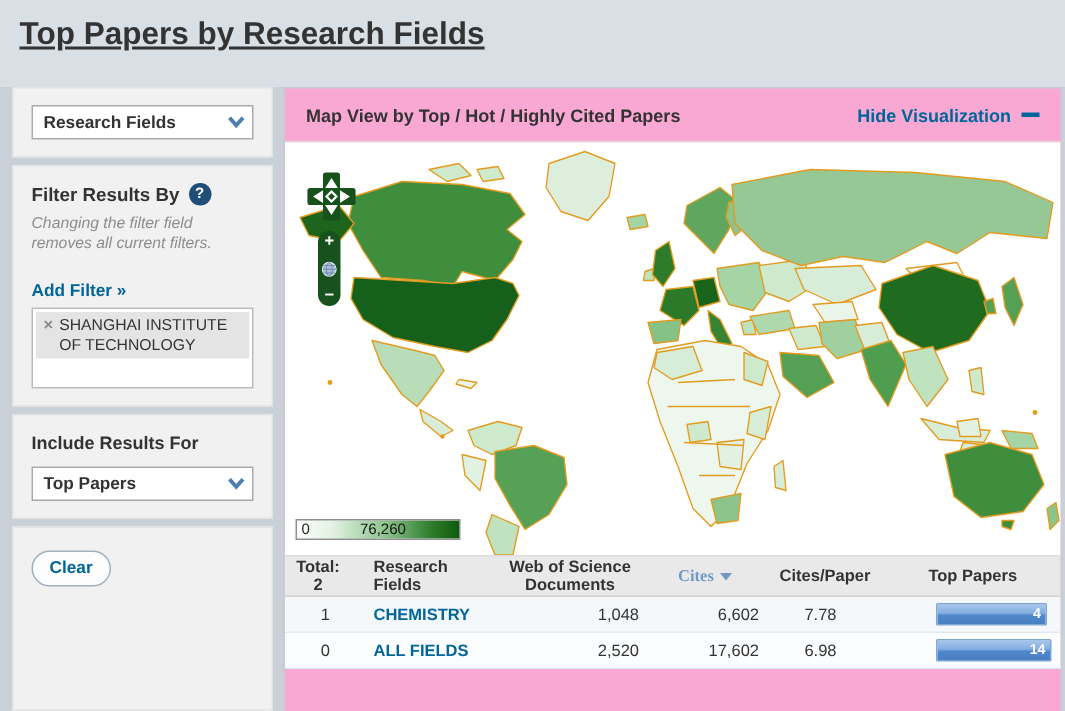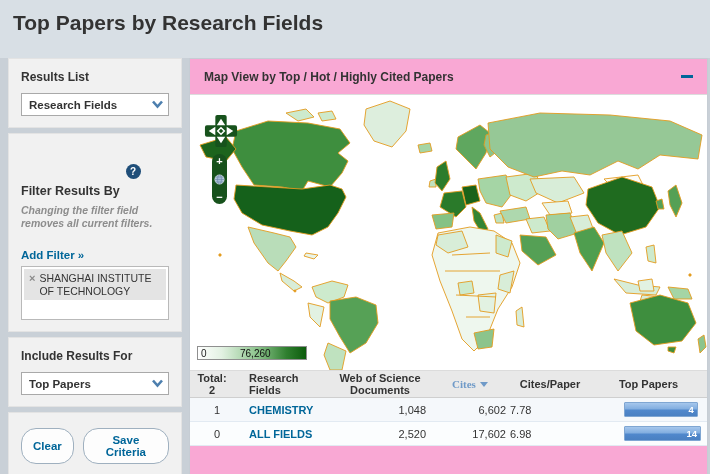--- a/index.html
+++ b/index.html
@@ -13,7 +13,7 @@
   .top-band { position:absolute; left:0; top:0; width:710px; height:58px; background:#d8dfe5; }
   .page-title {
     position:absolute; left:13px; top:11px;
-    font-size:21px; font-weight:bold; color:#333;
+    font-size:21px; font-weight:bold; color:#333;text-decoration:underline;
   }
 
   

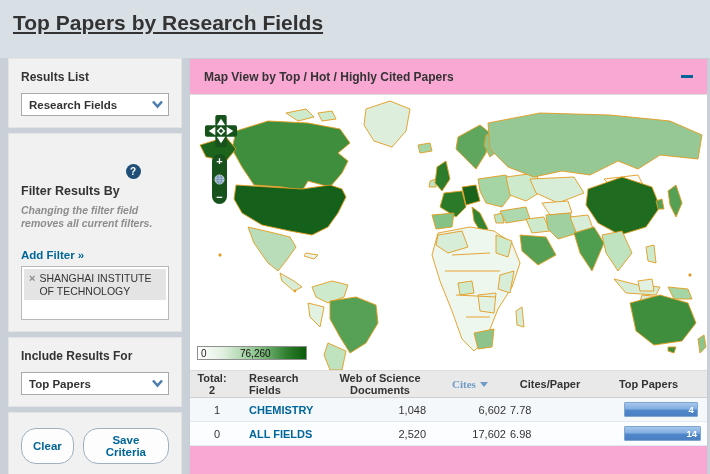--- a/index.html
+++ b/index.html
@@ -109,7 +109,6 @@
 <div class="sidebar">
 
   <div class="side-sec">
-    <div class="side-label">Results List</div>
     <div class="selectbox">
       <span class="val">Research Fields</span>
       <svg width="13" height="9">

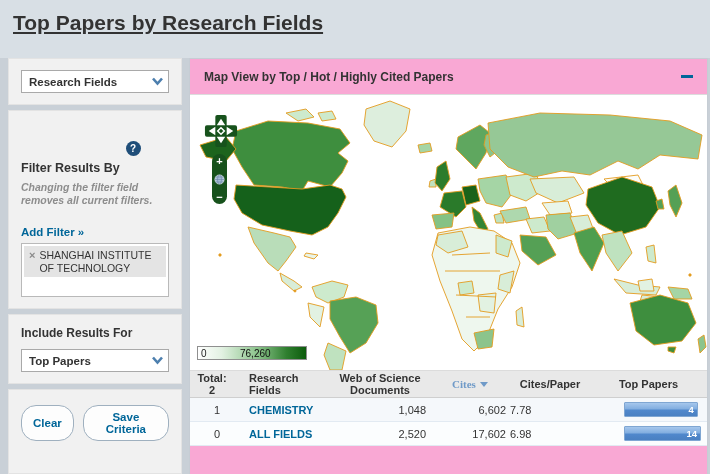--- a/index.html
+++ b/index.html
@@ -155,6 +155,7 @@
   <div class="viz-header">
     <span class="viz-title">Map View by Top / Hot / Highly Cited Papers</span>
     <a class="linkish">
+      <span>Hide Visualization</span>
       <span class="minus-ic"></span>
     </a>
   </div>

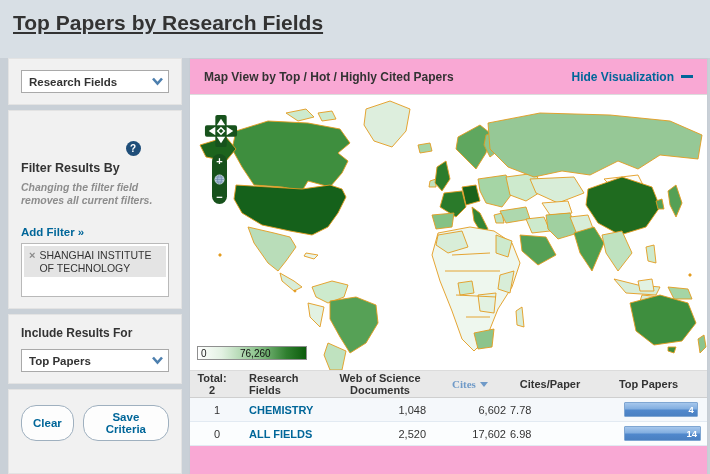--- a/index.html
+++ b/index.html
@@ -29,7 +29,7 @@
   }
   .selectbox .val { font-size:11.5px; font-weight:bold; color:#333; }
   .sec-head { display:flex; align-items:center; gap:6px; margin-bottom:6px; }
-  .sec-head .t { font-size:12.5px; font-weight:bold; color:#333;margin-top:39px; }
+  .sec-head .t { font-size:12.5px; font-weight:bold; color:#333; }
   .help-dot {
     width:15px; height:15px; border-radius:50%; background:#1f4e79; color:#fff;
     font-size:10px; font-weight:bold; display:flex; align-items:center; justify-content:center;

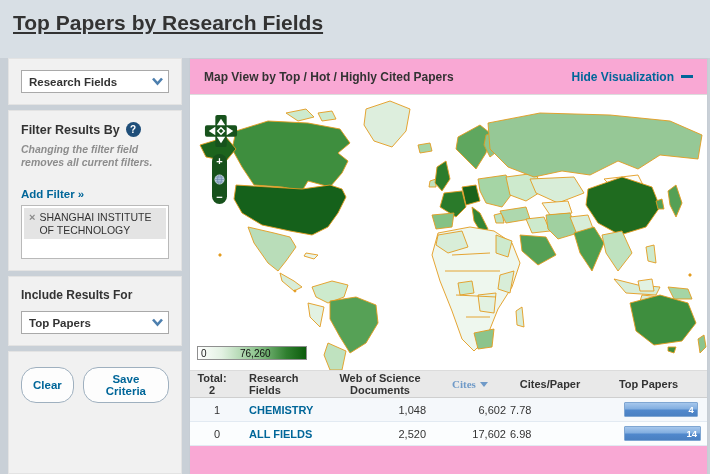--- a/index.html
+++ b/index.html
@@ -35,7 +35,7 @@
     font-size:10px; font-weight:bold; display:flex; align-items:center; justify-content:center;
     cursor:pointer;
   }
-  .note { font-style:italic; color:#8d8d8d; font-size:10.5px; line-height:1.25; margin-bottom:7px; font-weight:bold;}
+  .note { font-style:italic; color:#8d8d8d; font-size:10.5px; line-height:1.25; margin-bottom:7px; font-weight:normal;}
   .addfilter { font-size:11.5px; font-weight:bold; color:#006699; text-decoration:none; display:inline-block; margin-bottom:5px; cursor:pointer;margin-top:12px;}
   .tagbox { background:#fff; border:1px solid #b9b9b9; height:54px; padding:2px; overflow:hidden; }
   .tag { background:#e4e4e4; padding:3px 4px 3px 5px; font-size:10.5px; color:#333;

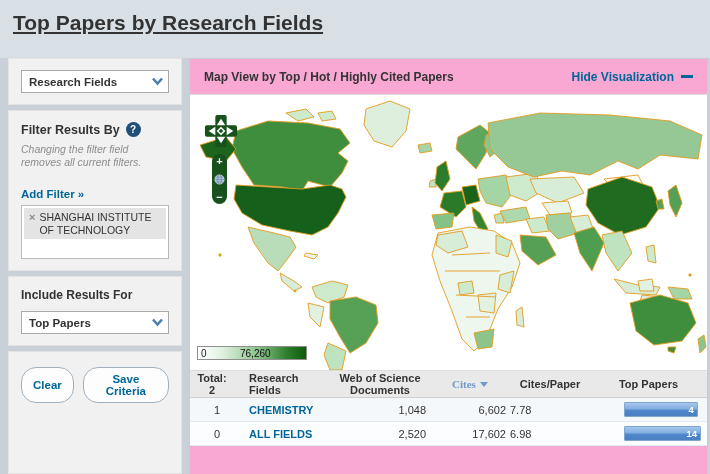--- a/index.html
+++ b/index.html
@@ -145,7 +145,6 @@
   <div class="side-sec grow">
     <div class="btn-row">
       <button class="btn">Clear</button>
-      <button class="btn">Save Criteria</button>
     </div>
   </div>
 </div>

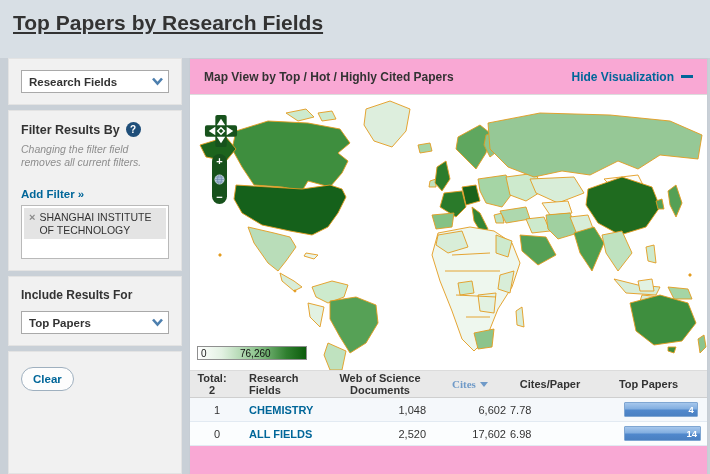--- a/index.html
+++ b/index.html
@@ -93,7 +93,7 @@
   .cell-field { padding-left:15px; }
   .cell-field a { color:#006699; font-weight:bold; text-decoration:none; cursor:pointer; }
   .cell-r4 { text-align:right; padding-right:4px; }
-  .cell-r6 { text-align:left; padding-right:6px; }
+  .cell-r6 { text-align:center; padding-right:6px; }
   .barwrap { width:77px; margin-left:auto; margin-right:6px; }
   .tbar { height:15px; border:1px solid #7fa6d2; border-radius:1px;
     background:linear-gradient(#a6c7ec 0%, #82aee0 45%, #5088cc 55%, #4a80c2 100%);

